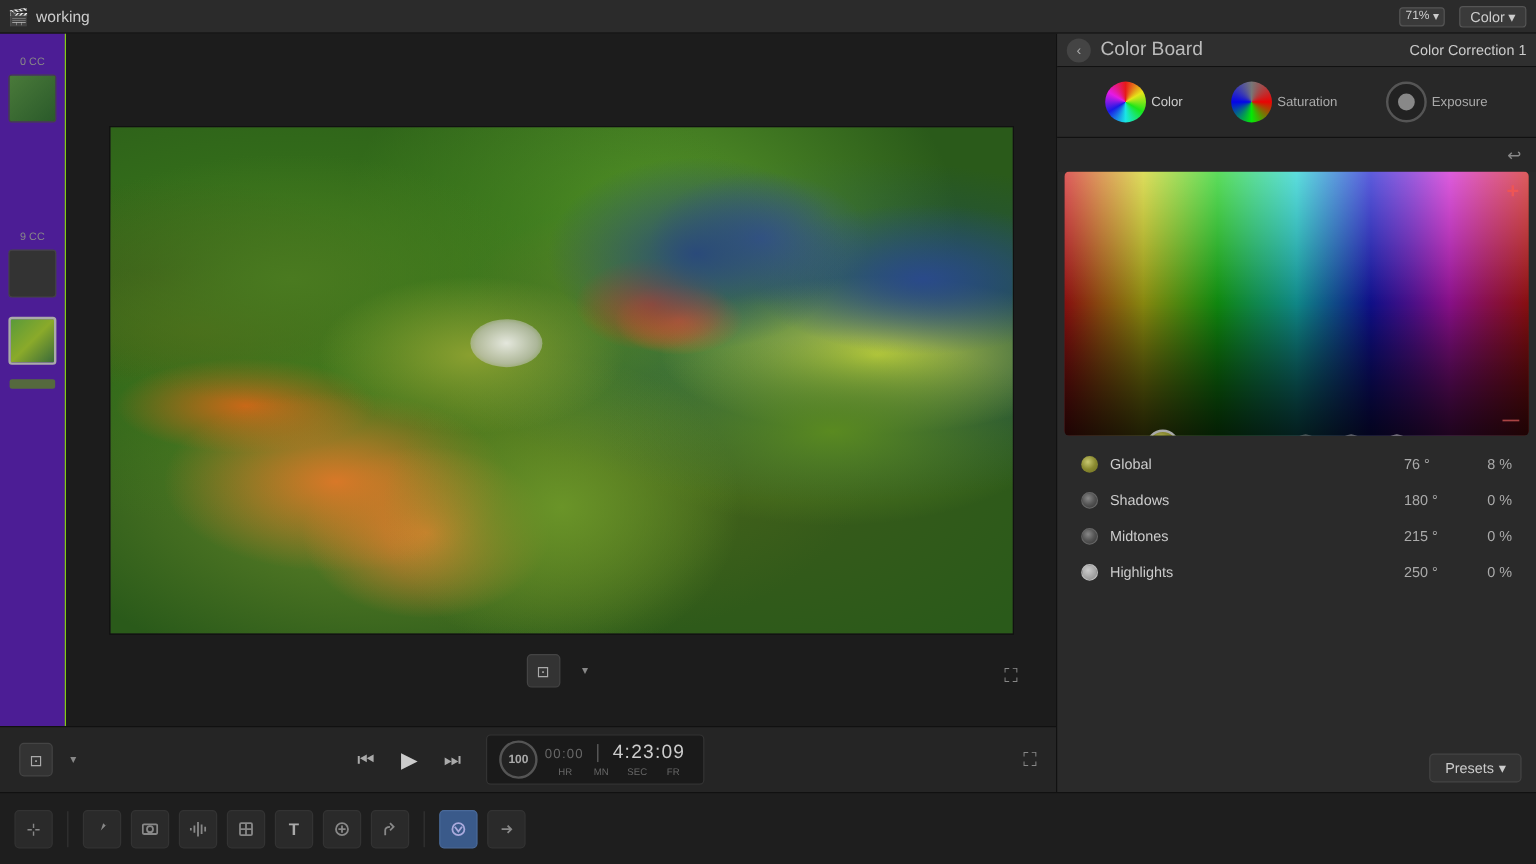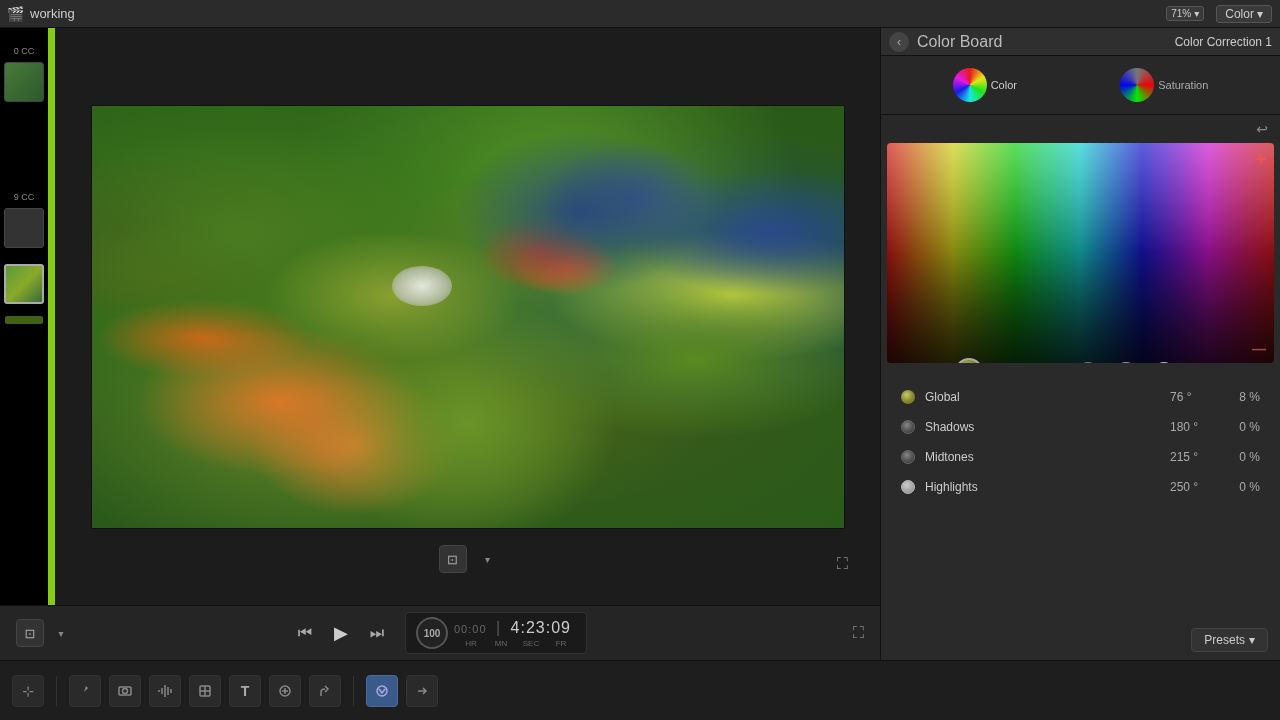--- a/index.html
+++ b/index.html
@@ -54,8 +54,8 @@
     
     .left-sidebar {
       width: 55px;
-      background: #000000;
-      border-right: 7px solid #84cc16;
+      background: #4c1d95;
+      border-right: 1px solid #84cc16;
       display: flex;
       flex-direction: column;
       align-items: center;

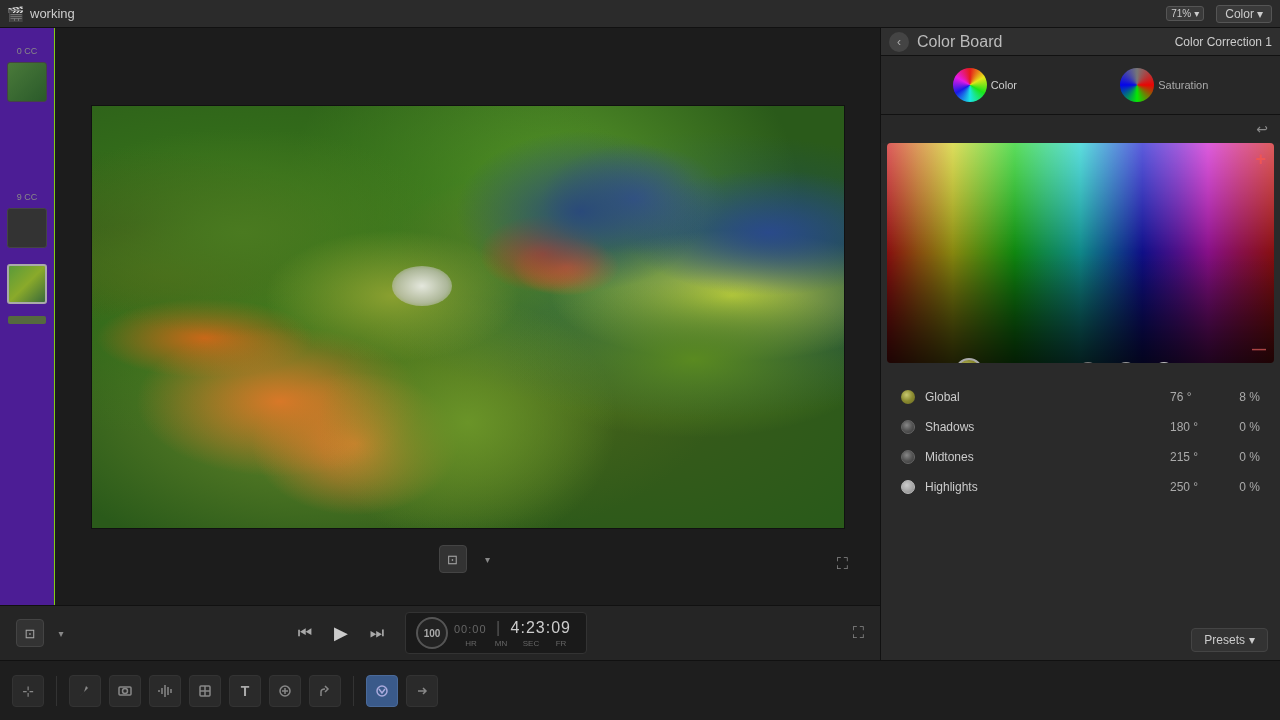--- a/index.html
+++ b/index.html
@@ -628,6 +628,10 @@
           <div class="tab-icon tab-icon-saturation"></div>
           <span class="tab-label">Saturation</span>
         </div>
+        <div class="tab-item">
+          <div class="tab-icon tab-icon-exposure"></div>
+          <span class="tab-label">Exposure</span>
+        </div>
       </div>
 
       <div class="undo-area">

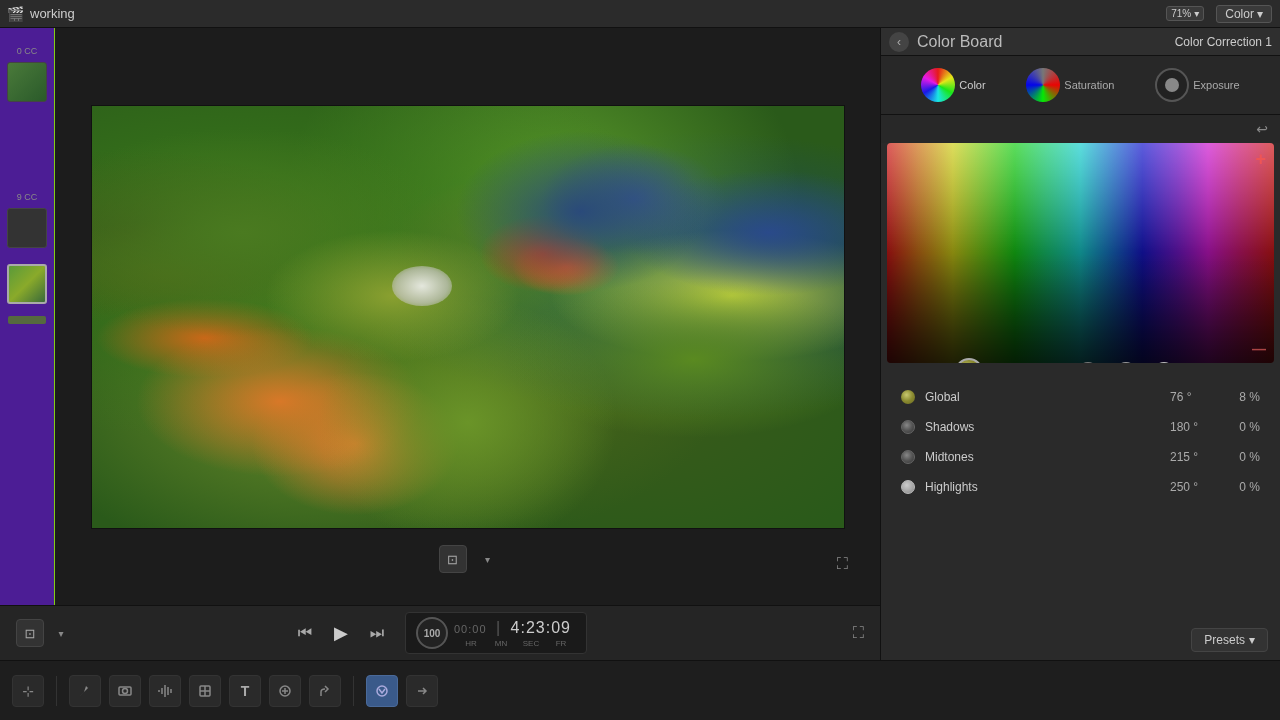--- a/index.html
+++ b/index.html
@@ -333,7 +333,7 @@
 
     
     .color-values {
-      padding: 20px 16px;
+      padding: 10px 16px;
       display: flex;
       flex-direction: column;
       gap: 2px;

